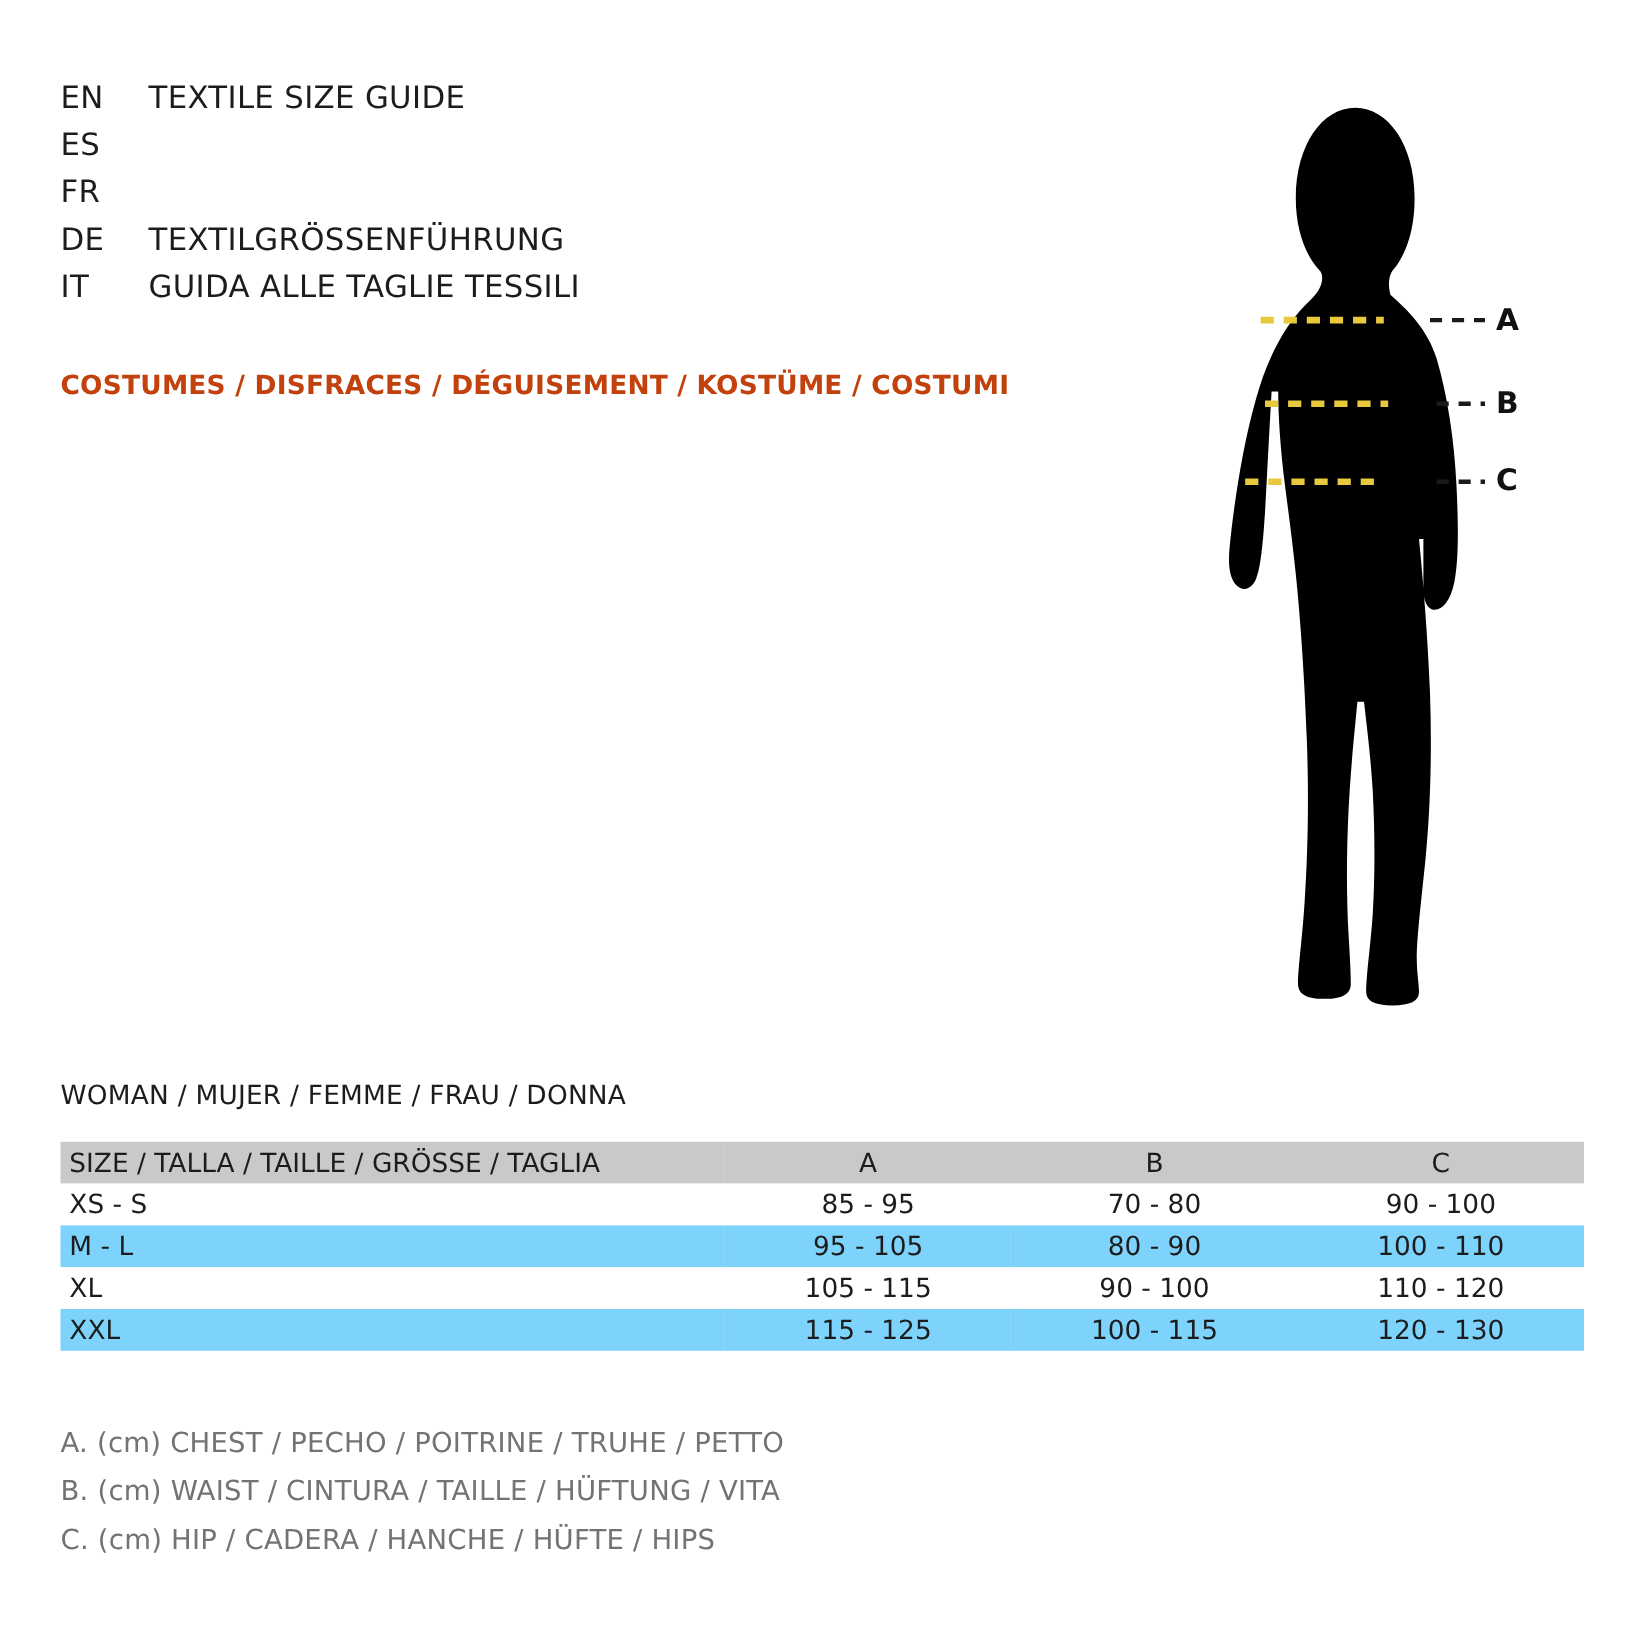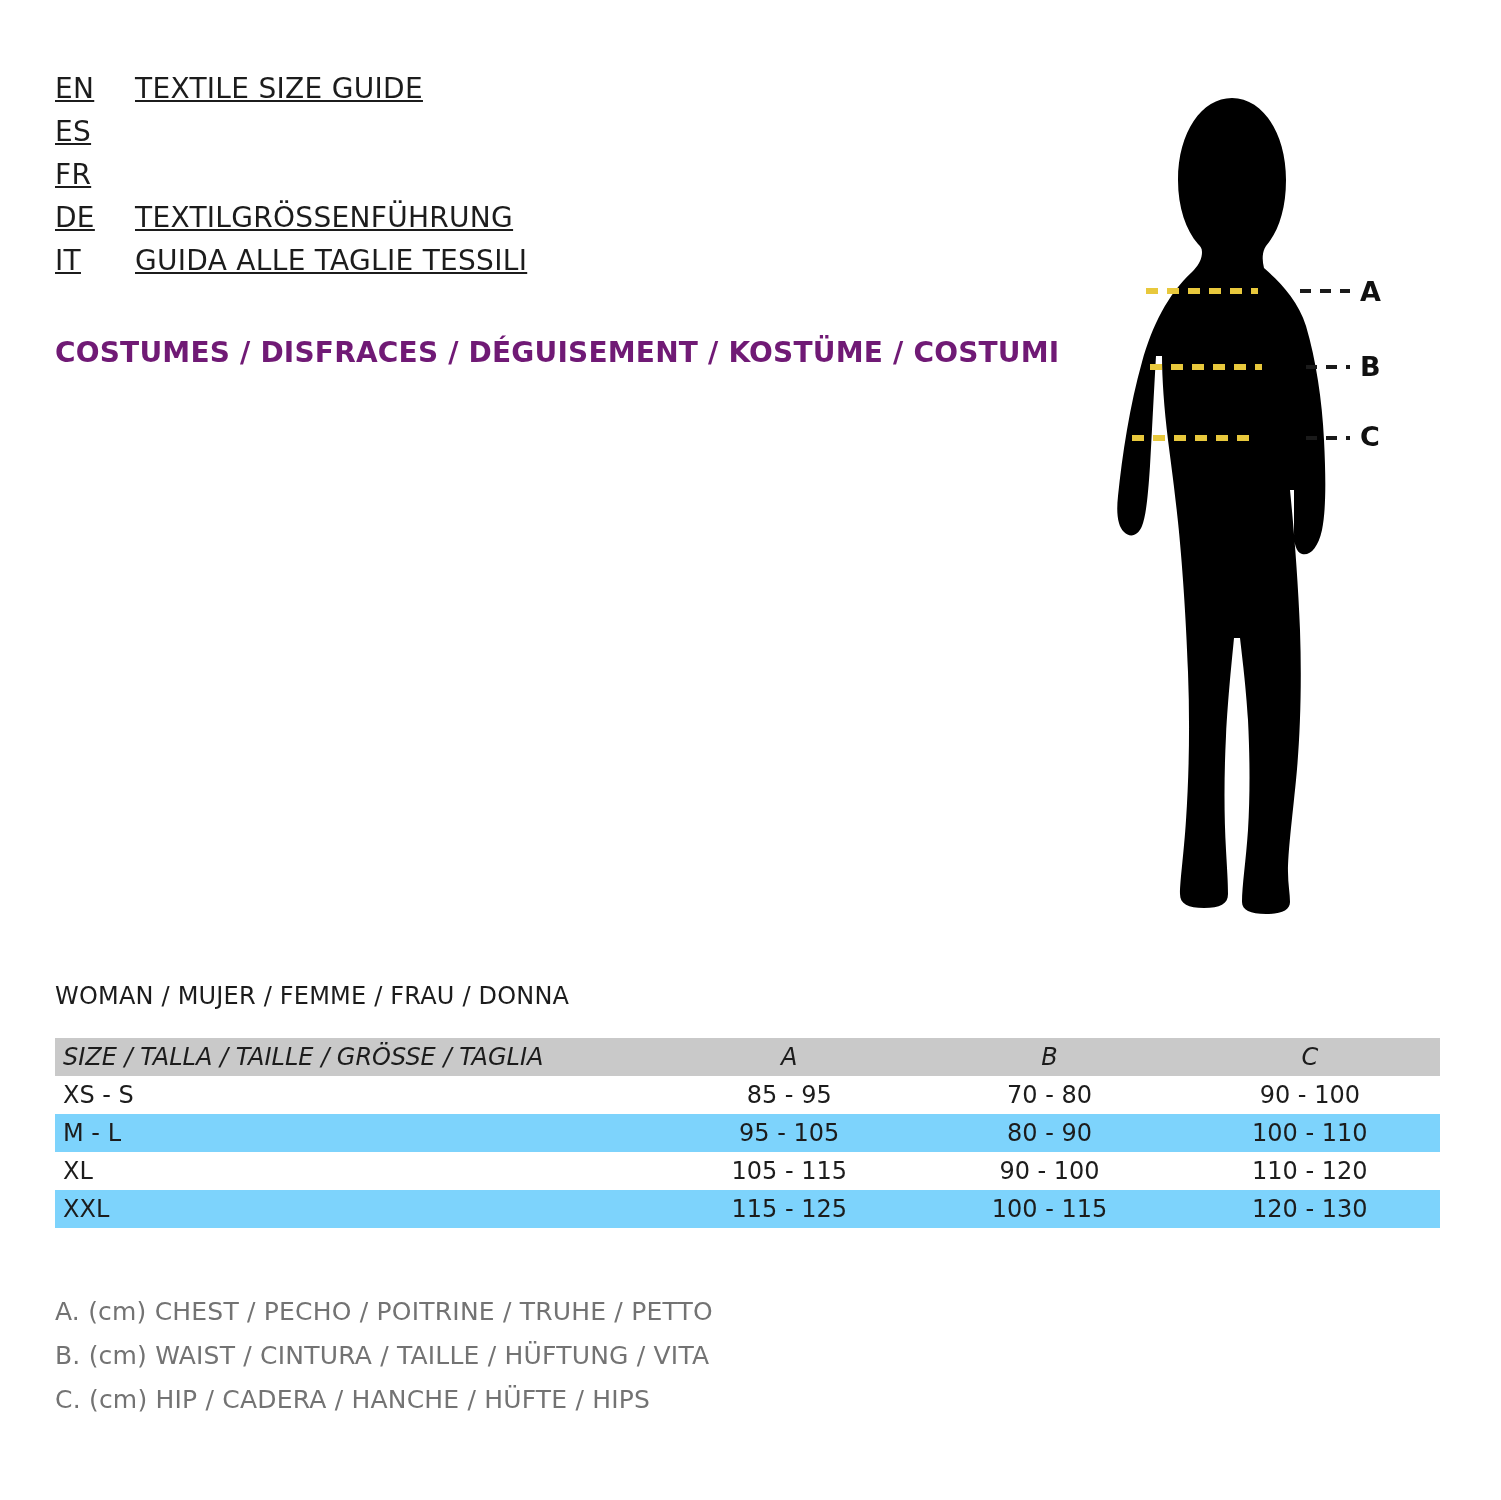--- a/index.html
+++ b/index.html
@@ -34,7 +34,6 @@
     font-size: 28px;
     letter-spacing: 0.3px;
     color: #1c1c1c;
-    text-decoration: underline;
   }
   .lang-code {
     width: 80px;

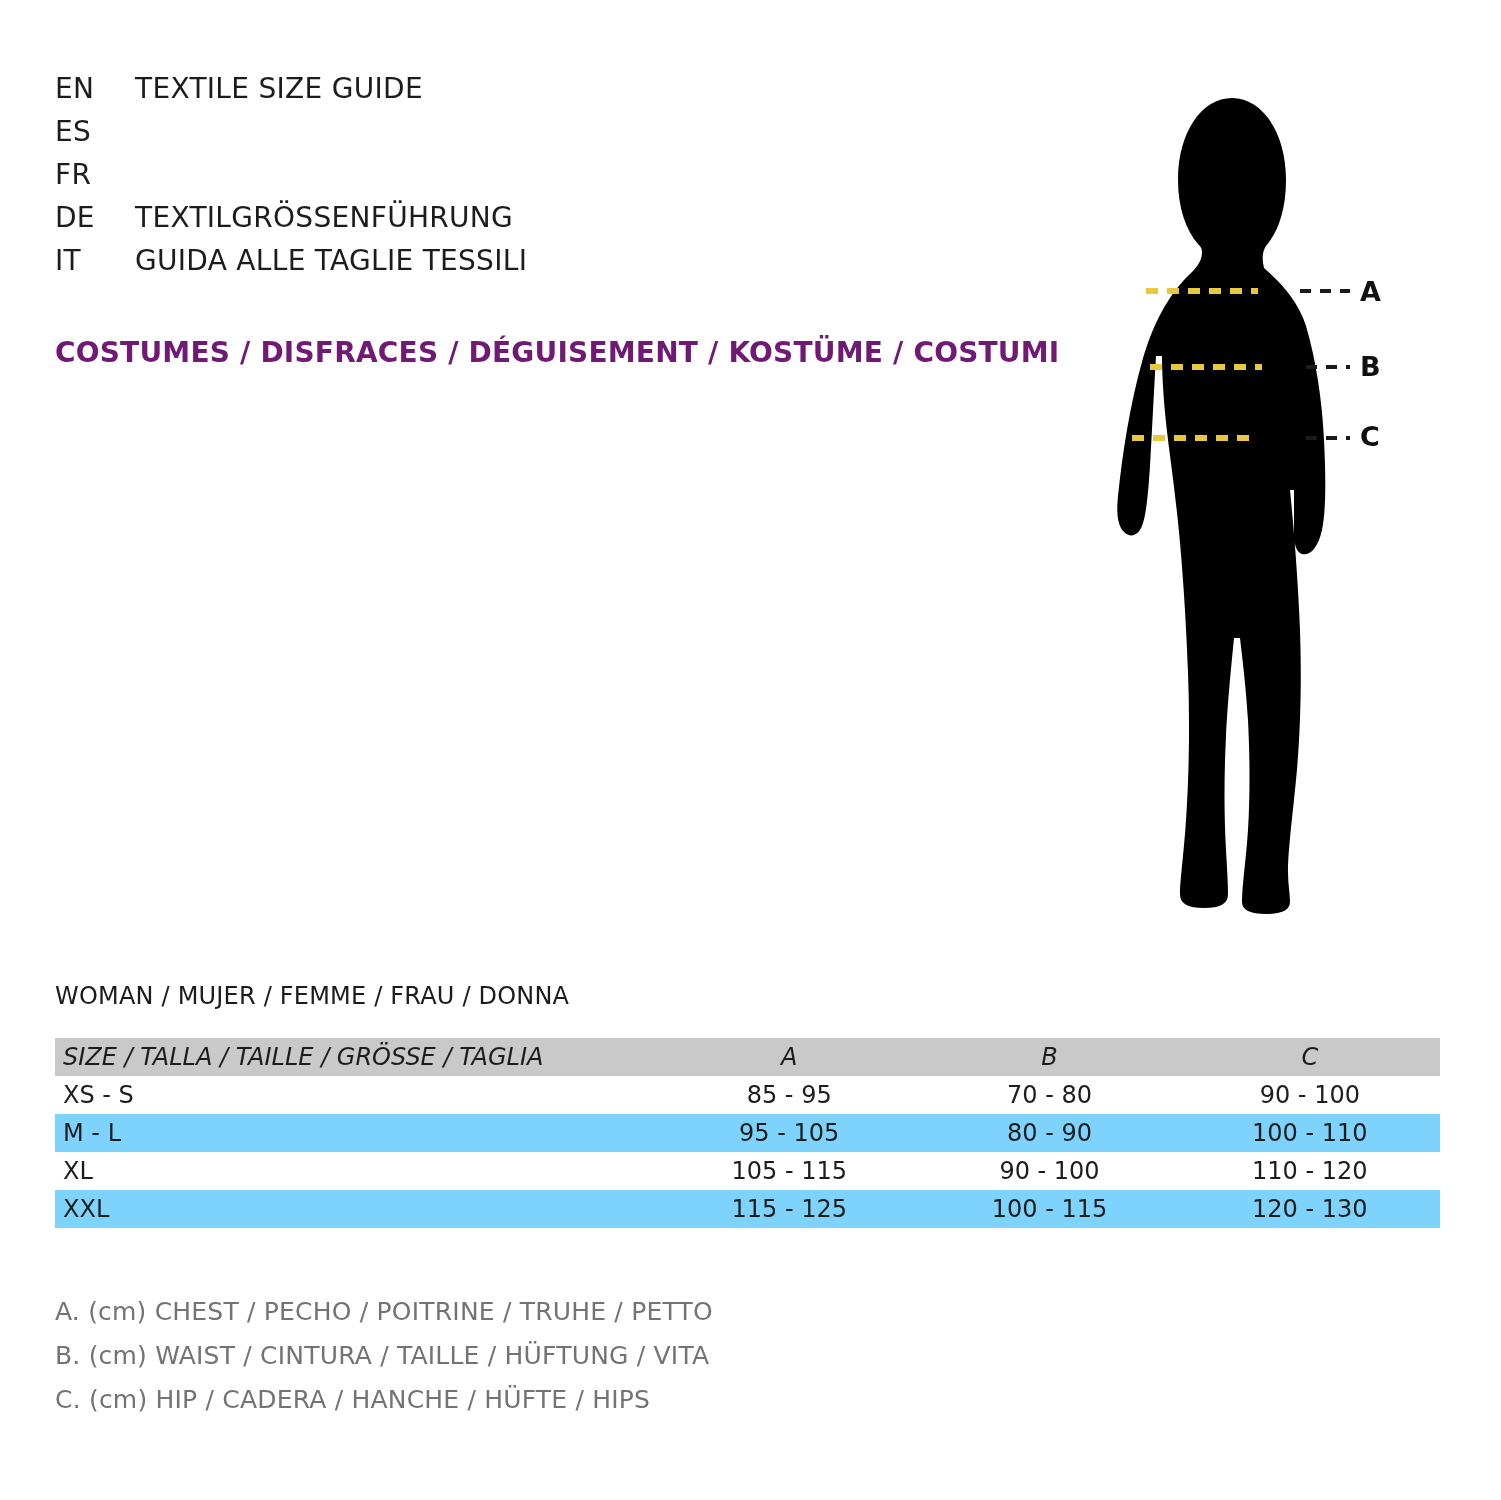--- a/index.html
+++ b/index.html
@@ -46,10 +46,10 @@
     position: absolute;
     left: 55px;
     top: 336px;
-    font-size: 28px;
+    font-size: 24px;
     font-weight: bold;
     letter-spacing: 0.2px;
-    color: #701a75;
+    color: #c2410c;
     white-space: nowrap;
   }
 

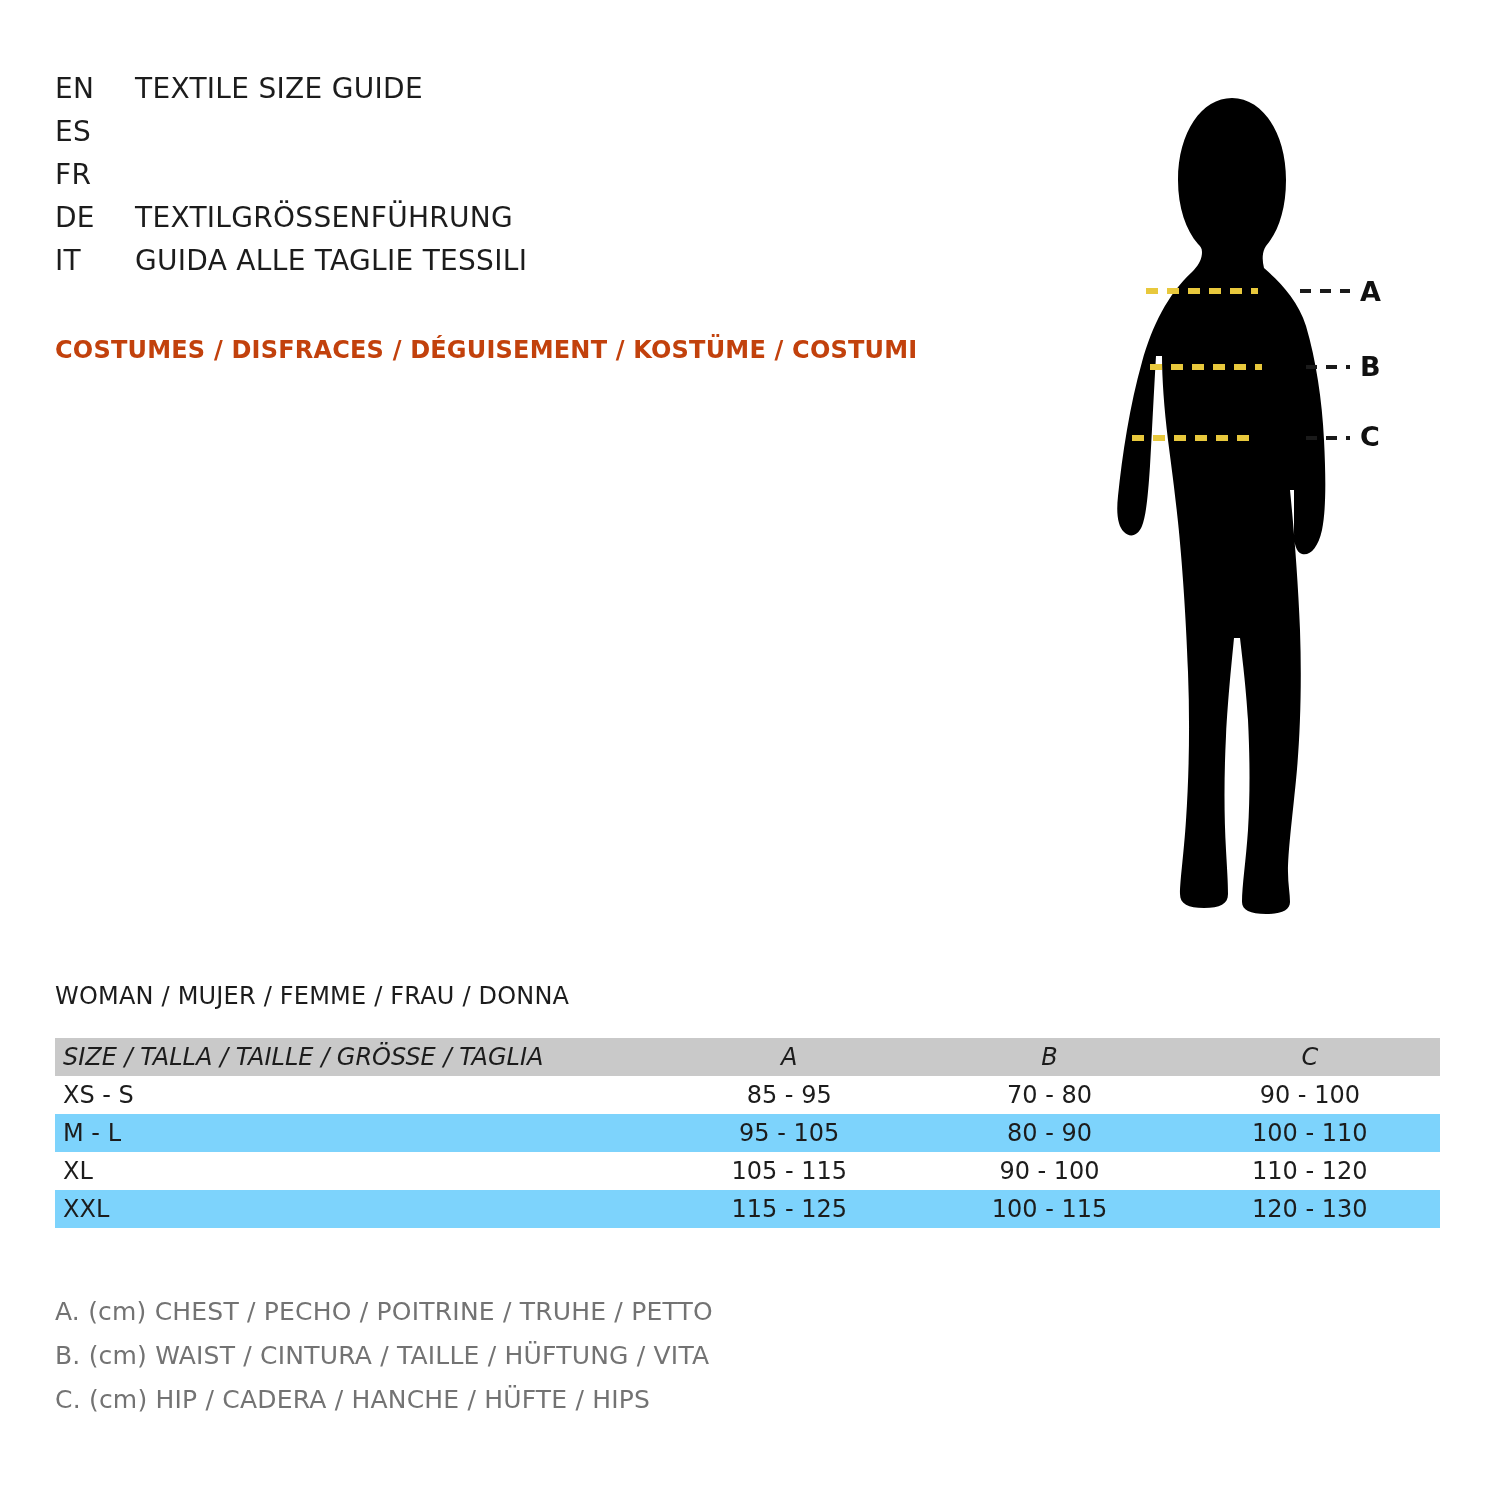--- a/index.html
+++ b/index.html
@@ -110,7 +110,6 @@
   }
   table.size-table thead th {
     background: #c9c9c9;
-    font-style: italic;
   }
   table.size-table tbody tr.odd td {
     background: #ffffff;

